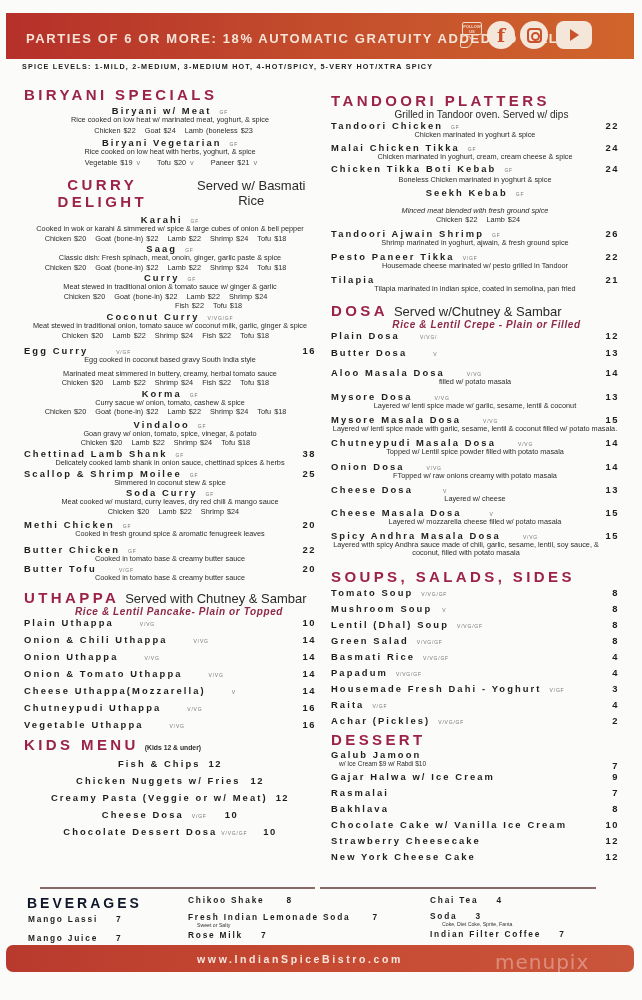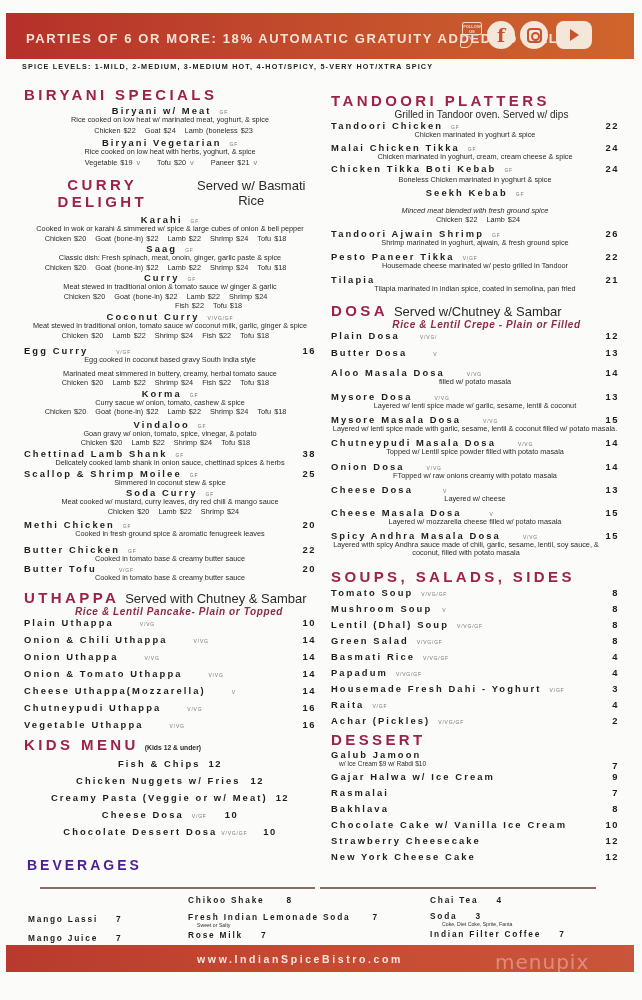--- a/index.html
+++ b/index.html
@@ -67,7 +67,7 @@
 
   .rule { position: absolute; height: 1.5px; background: #8a6a66; }
 
-  .bev-title { position: absolute; left: 27px; top: 857px; color: #4c1d95; font-weight: bold; letter-spacing: 3px; font-size: 14px; }
+  .bev-title { position: absolute; left: 27px; top: 895px; color: #0f172a; font-weight: bold; letter-spacing: 3px; font-size: 14px; }
   .bev { position: absolute; font-weight: bold; font-size: 8.3px; letter-spacing: 1.8px; color: #1e1e1e; white-space: nowrap; }
   .bev .p { margin-left: 18px; }
   .bev-note { position: absolute; font-size: 5.2px; color: #333; white-space: nowrap; }

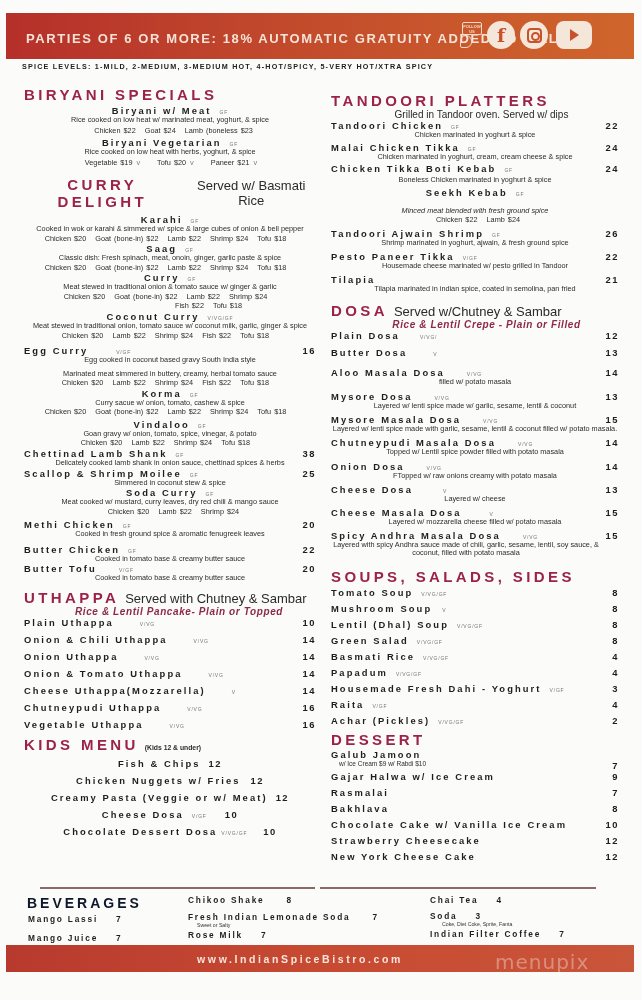--- a/index.html
+++ b/index.html
@@ -75,7 +75,7 @@
   .bottom-banner {
     position: absolute; left: 6px; top: 945px; width: 628px; height: 27px;
     background: linear-gradient(90deg, #b83a2e 0%, #c74a32 50%, #c9553a 100%);
-    display: flex; align-items: center; justify-content: center;
+    display: flex; align-items: center; justify-content: center; border-radius: 7px;
   }
   .bottom-banner .url { color: #f6e5dc; font-weight: bold; font-size: 10.5px; letter-spacing: 2.6px; margin-right: 40px; }
   .watermark { position: absolute; left: 495px; top: 950px; color: rgba(255,255,255,0.35); font-size: 20px; letter-spacing: 1px; font-family: "DejaVu Sans", sans-serif; }

